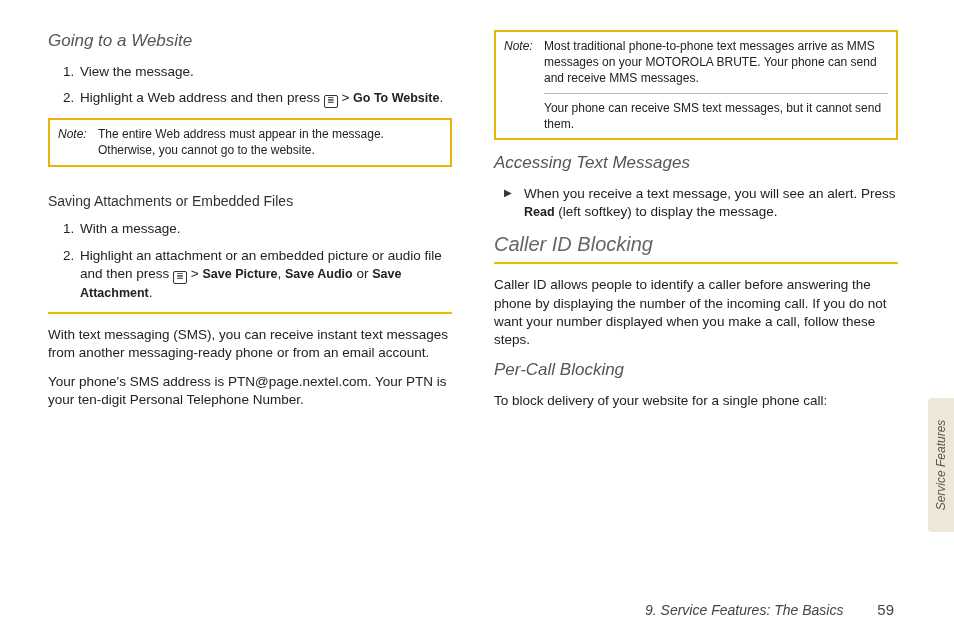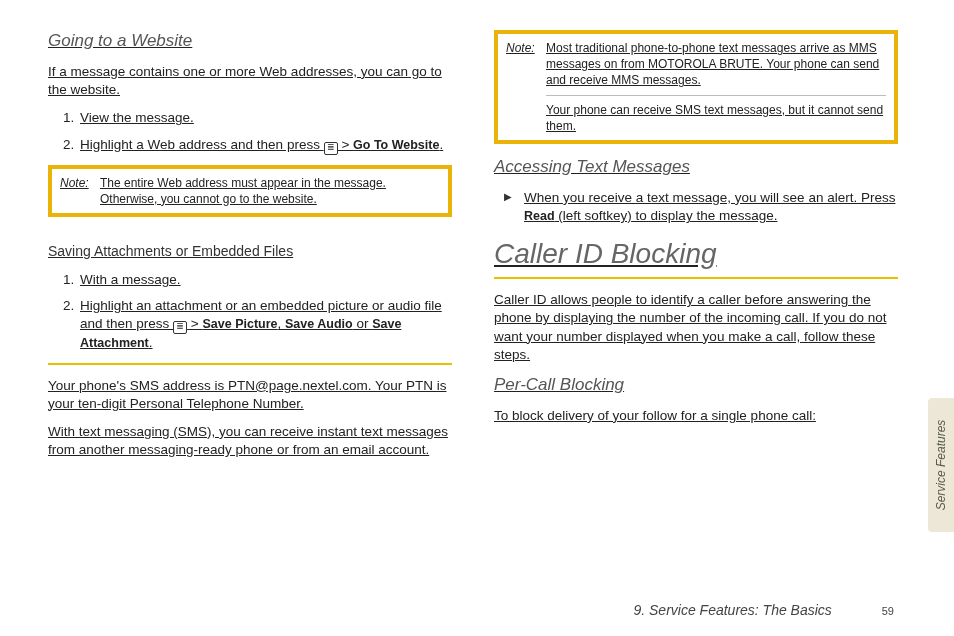--- a/index.html
+++ b/index.html
@@ -15,7 +15,6 @@
     padding: 30px 48px 30px 48px;
     display: flex;
     gap: 42px;
-    text-decoration: underline;
   }
   .col {
     width: 404px;

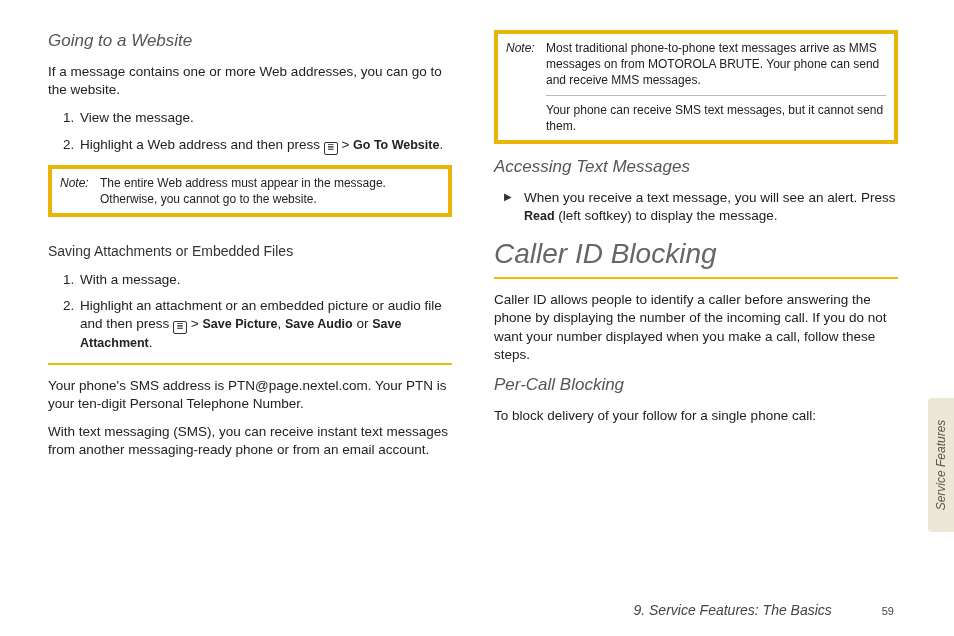--- a/index.html
+++ b/index.html
@@ -54,7 +54,7 @@
   ol li { margin-bottom: 8px; padding-left: 2px; }
   .bold { font-weight: bold; font-size: 12.5px; }
   .note-box {
-    border: 4px solid #eab308;
+    border: 2px solid #eab308;
     padding: 6px 8px 6px 8px;
     font-size: 12px;
     margin: 10px 0 12px 0;

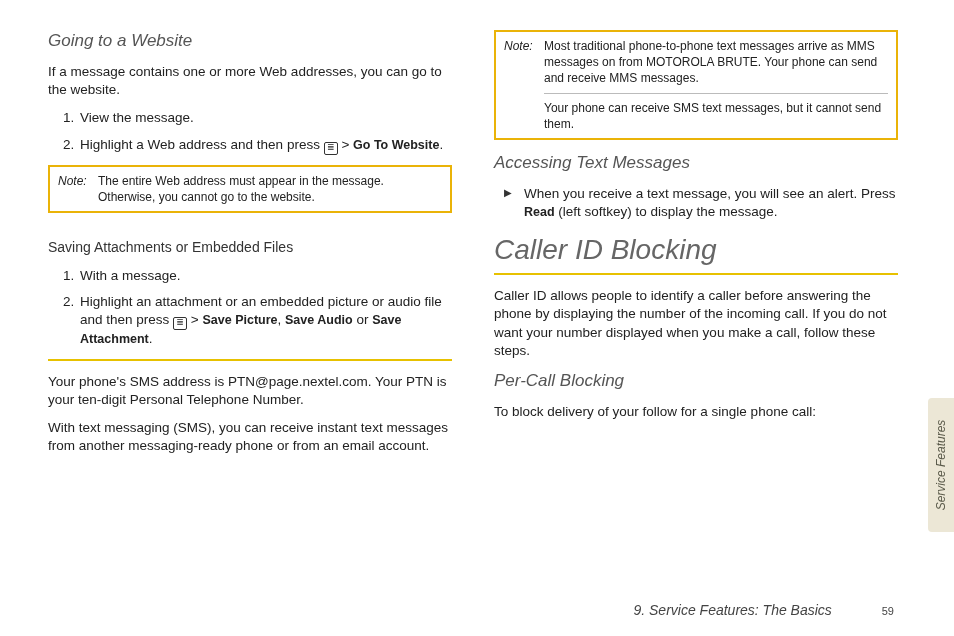--- a/index.html
+++ b/index.html
@@ -171,7 +171,7 @@
     <div class="note-box" style="margin-top:0">
       <div class="note-row">
         <div class="note-label">Note:</div>
-        <div class="note-text">Most traditional phone-to-phone text messages arrive as MMS messages on from MOTOROLA BRUTE. Your phone can send and receive MMS messages.</div>
+        <div class="note-text">Most traditional phone-to-phone text messages arrive as MMS messages on your MOTOROLA BRUTE. Your phone can send and receive MMS messages.</div>
       </div>
       <hr>
       <div class="note-row">

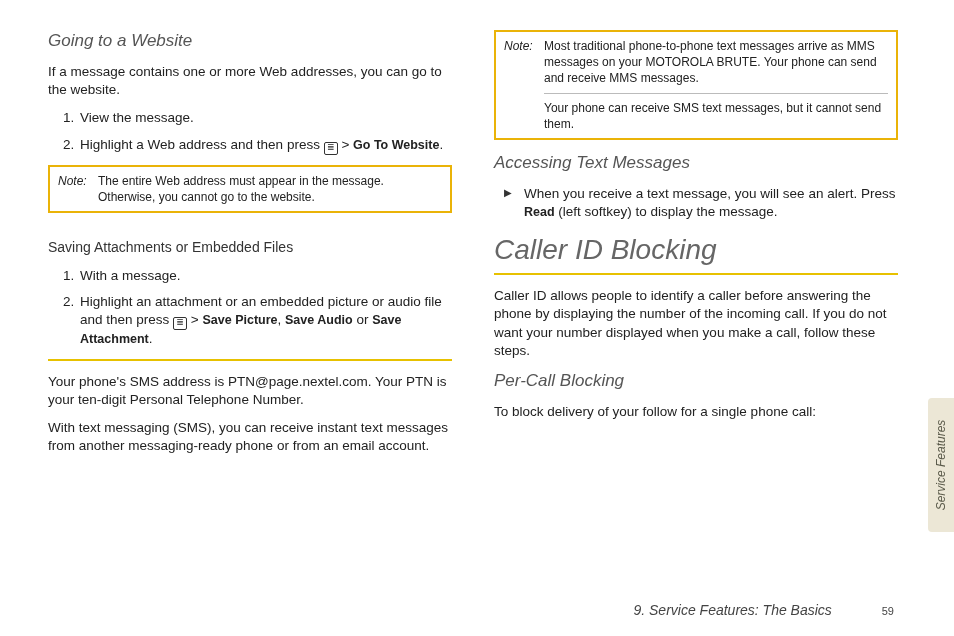--- a/index.html
+++ b/index.html
@@ -142,7 +142,6 @@
 <div class="page">
   <div class="col">
     <div class="h2" style="margin-top:0">Going to a Website</div>
-    <p>If a message contains one or more Web addresses, you can go to the website.</p>
     <ol>
       <li>View the message.</li>
       <li>

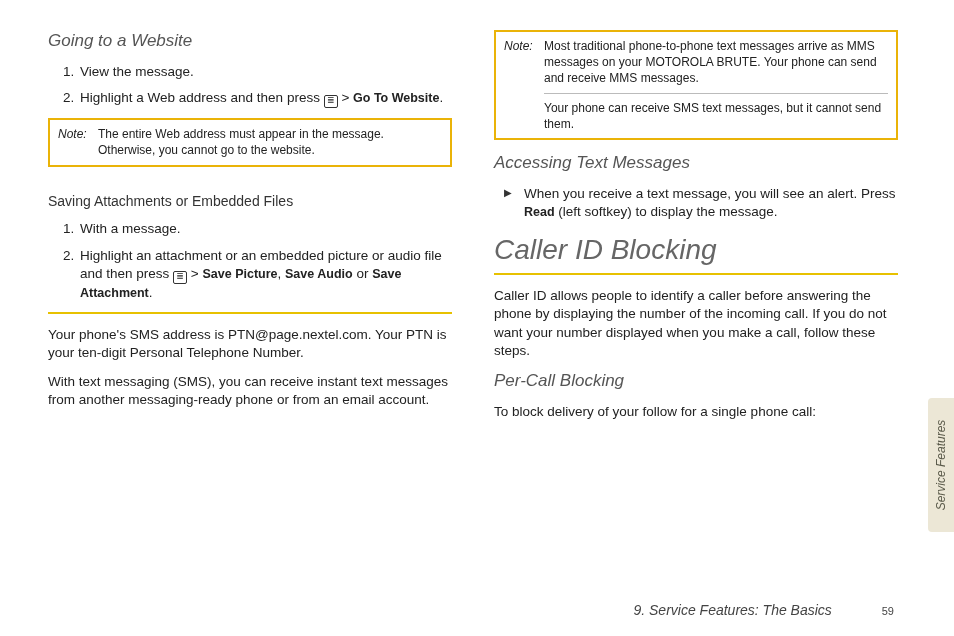--- a/index.html
+++ b/index.html
@@ -23,7 +23,7 @@
   }
   .h1 {
     font-style: italic;
-    font-size: 28px;
+    font-size: 20px;
     color: #666;
     font-weight: normal;
     margin-top: 10px;

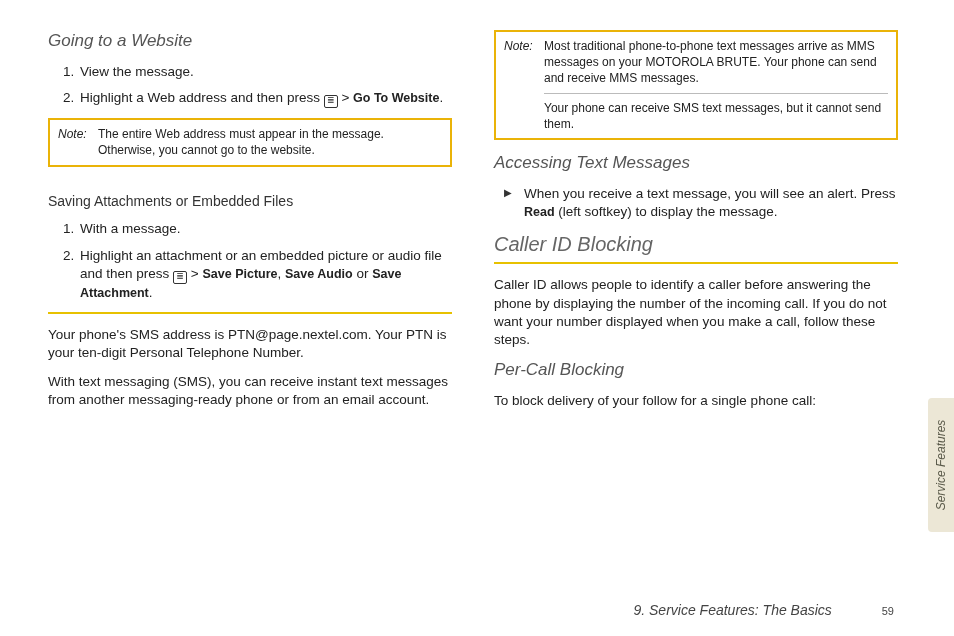--- a/index.html
+++ b/index.html
@@ -162,8 +162,8 @@
       </li>
     </ol>
     <div class="rule-yellow"></div>
+    <p>With text messaging (SMS), you can receive instant text messages from another messaging-ready phone or from an email account.</p>
     <p>Your phone's SMS address is PTN@page.nextel.com. Your PTN is your ten-digit Personal Telephone Number.</p>
-    <p>With text messaging (SMS), you can receive instant text messages from another messaging-ready phone or from an email account.</p>
   </div>
 
   <div class="col">

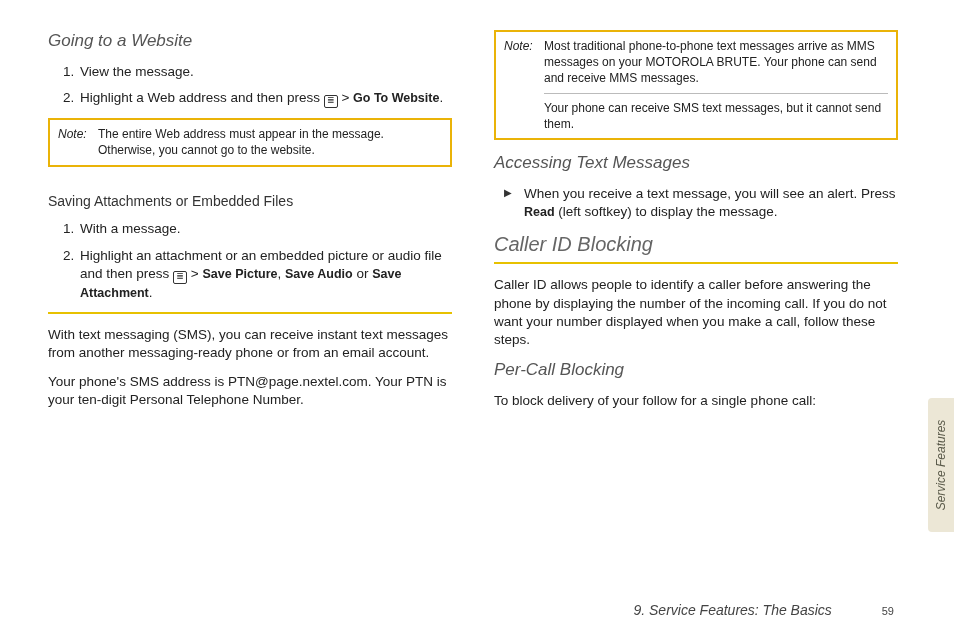--- a/index.html
+++ b/index.html
@@ -188,7 +188,7 @@
     <div class="rule-yellow"></div>
     <p>Caller ID allows people to identify a caller before answering the phone by displaying the number of the incoming call. If you do not want your number displayed when you make a call, follow these steps.</p>
     <div class="h2">Per-Call Blocking</div>
-    <p>To block delivery of your follow for a single phone call:</p>
+    <p>To block delivery of your website for a single phone call:</p>
   </div>
 </div>
 

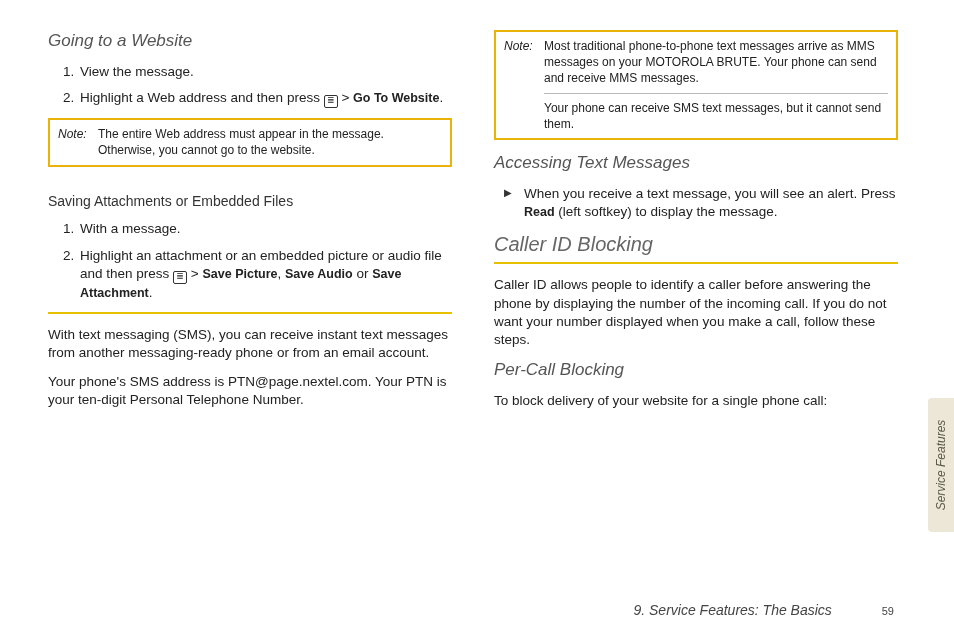--- a/index.html
+++ b/index.html
@@ -132,8 +132,8 @@
   }
   .footer .pnum {
     font-style: normal;
-    margin-left: 46px;
-    font-size: 11px;
+    margin-left: 30px;
+    font-size: 15px;
   }
 </style>
 </head>

